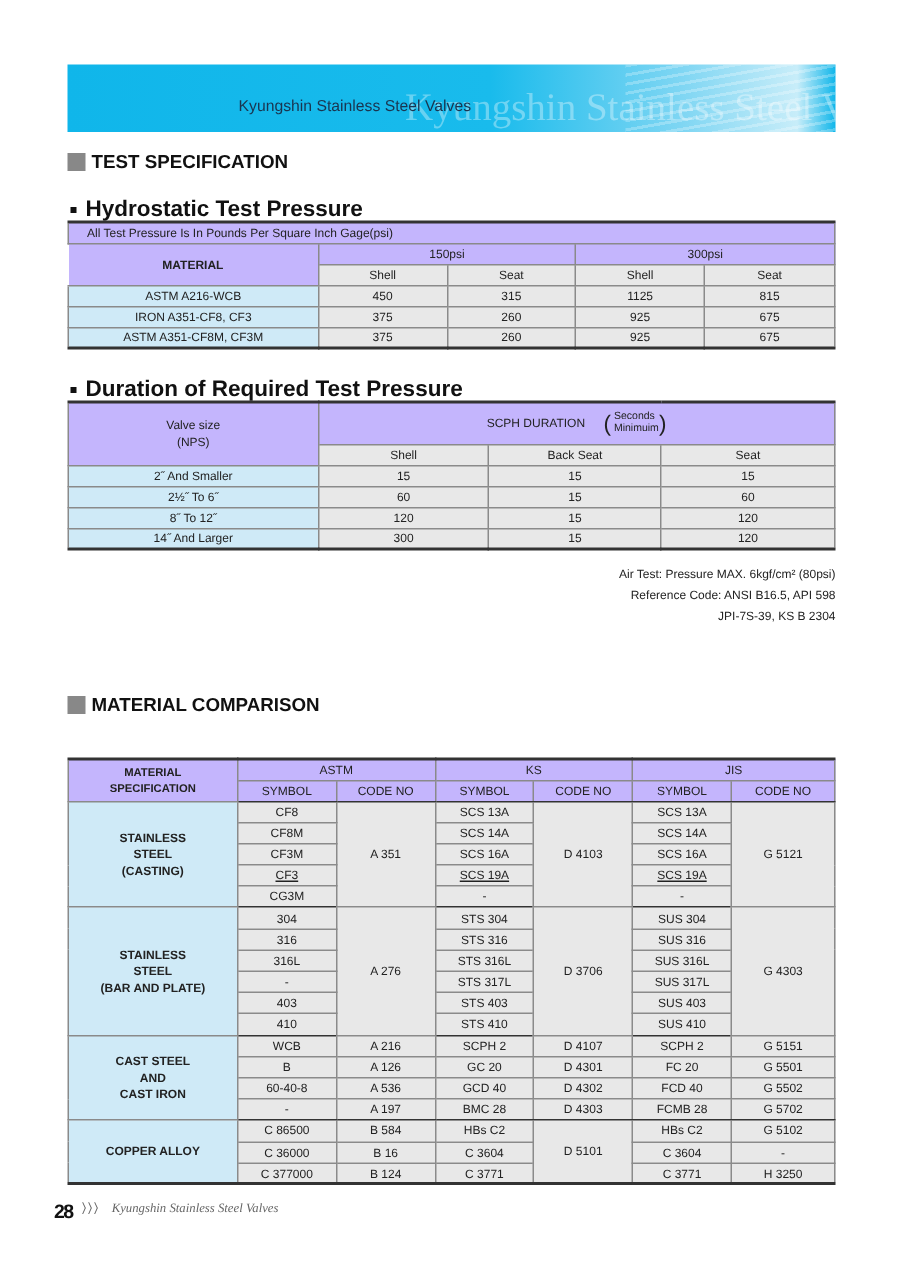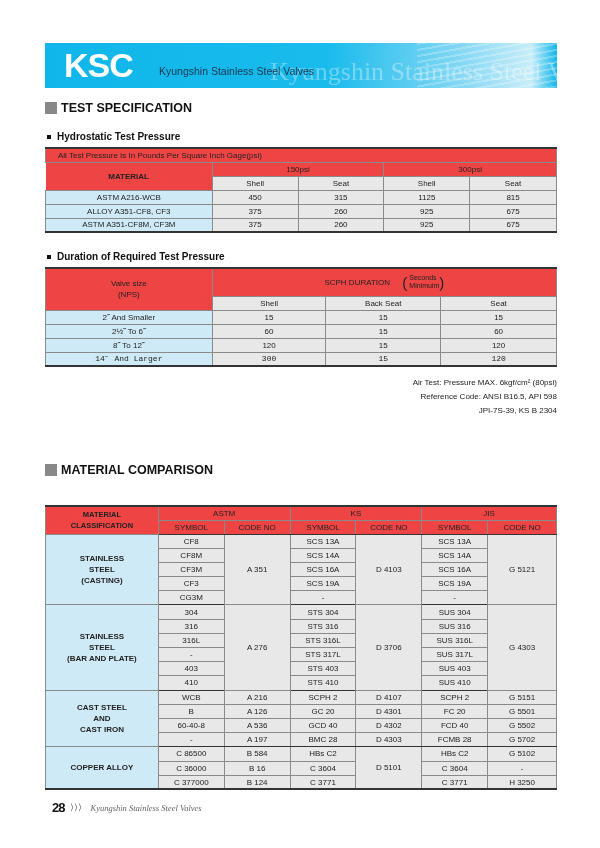--- a/index.html
+++ b/index.html
@@ -49,7 +49,6 @@
 <div class="banner">
   <div class="ghost">Kyungshin Stainless Steel Valves</div>
   <div class="deco"></div>
-  <div class="logo">KSC</div>
   <div class="tagline">Kyungshin Stainless Steel Valves</div>
 </div>
 

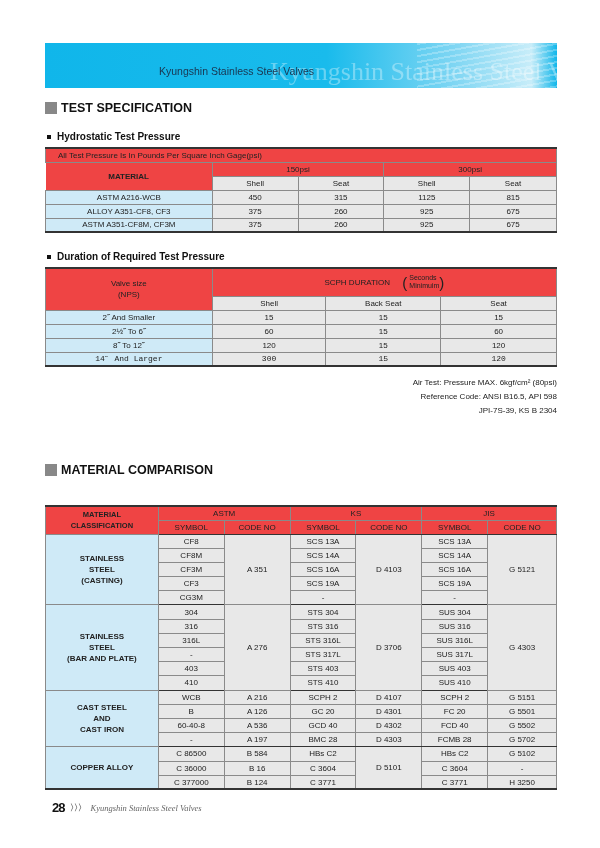--- a/index.html
+++ b/index.html
@@ -17,7 +17,7 @@
 
   .section-title { position: absolute; left: 45px; font-size: 12.5px; font-weight: bold; color: #111; display: flex; align-items: center; }
   .section-title .sq { width: 12px; height: 12px; background: #888; margin-right: 4px; display: inline-block; }
-  .sub-title { position: absolute; left: 47px; font-size: 10px; font-weight: bold; color: #111; display: flex; align-items: center; }
+  .sub-title { position: absolute; left: 47px; font-size: 15px; font-weight: bold; color: #111; display: flex; align-items: center; }
   .sub-title .dot { width: 4px; height: 4px; background: #111; margin-right: 6px; display: inline-block; }
   .sub-plain { position: absolute; left: 46px; font-size: 10.5px; font-weight: bold; color: #111; }
 

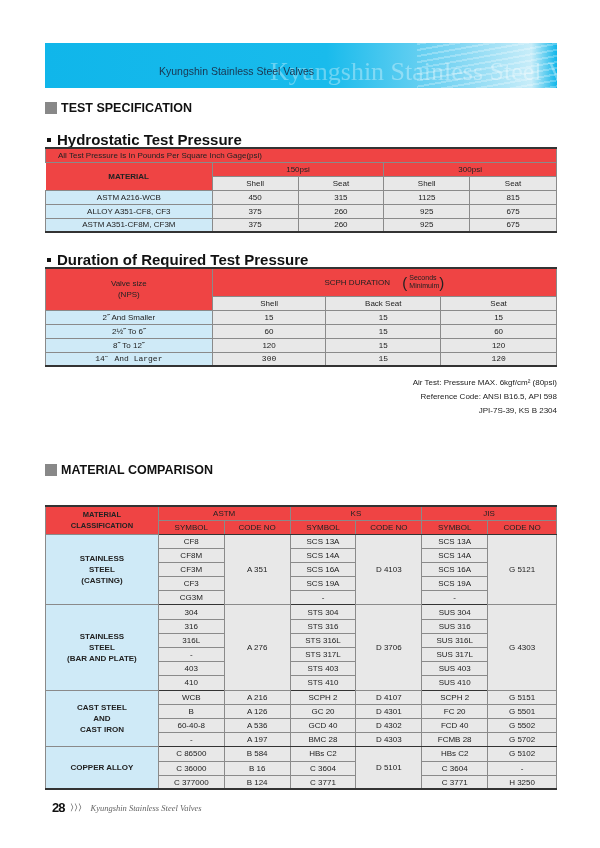--- a/index.html
+++ b/index.html
@@ -23,7 +23,7 @@
 
   table { position: absolute; left: 45px; width: 512px; border-collapse: collapse; font-size: 8px; text-align: center; }
   table td, table th { border: 1px solid #8a8a8a; font-weight: normal; padding: 0; }
-  .hdr { background: #ef4444; }
+  .hdr { background: #c4b5fd; }
   .lbl { background: #cfeaf7; }
   .cell { background: #e8e8e8; }
   .sub { background: #e8e8e8; }

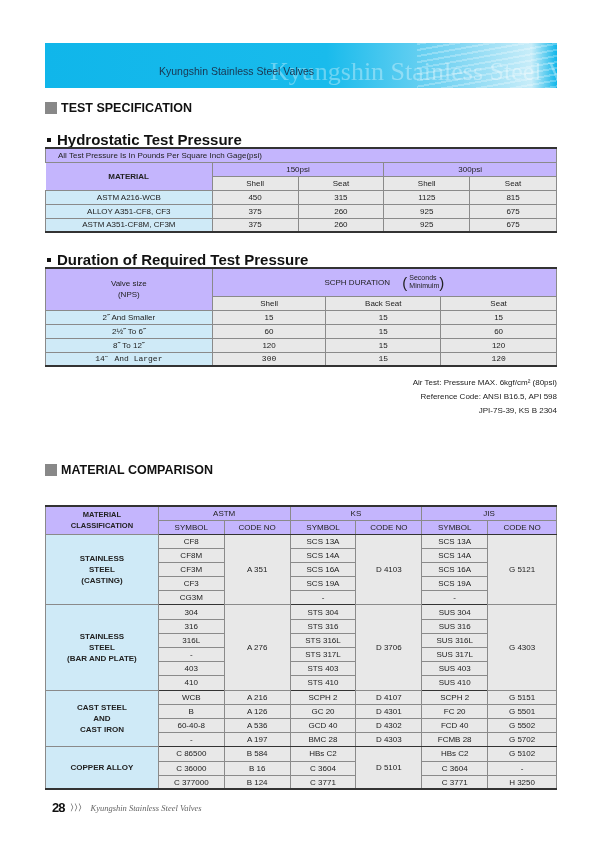--- a/index.html
+++ b/index.html
@@ -93,7 +93,7 @@
     <td class="cell">815</td>
   </tr>
   <tr style="height:14px;">
-    <td class="lbl">ALLOY A351-CF8, CF3</td>
+    <td class="lbl">IRON A351-CF8, CF3</td>
     <td class="cell thick-l">375</td>
     <td class="cell">260</td>
     <td class="cell">925</td>

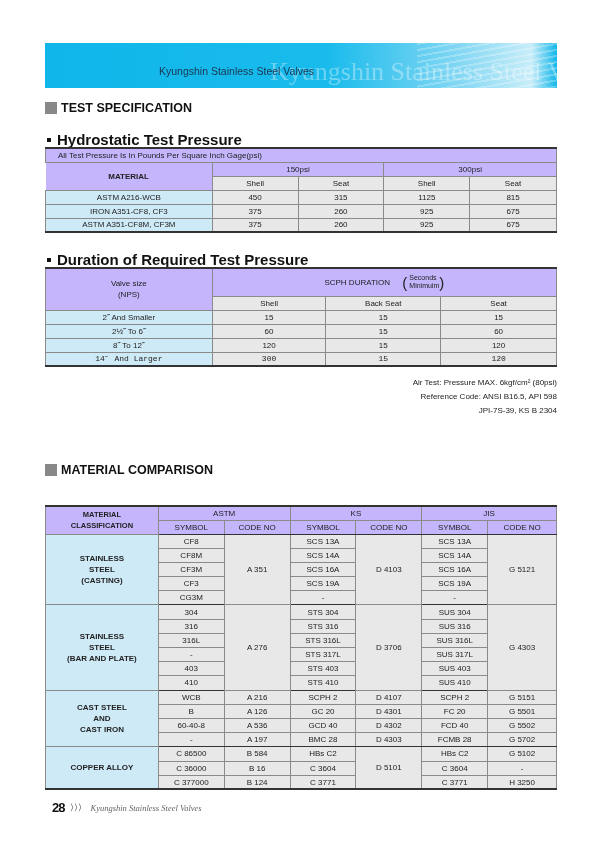--- a/index.html
+++ b/index.html
@@ -155,7 +155,7 @@
     <td class="cell">15</td>
     <td class="cell">120</td>
   </tr>
-  <tr style="height:14px;font-family:Liberation Mono, monospace;">
+  <tr style="height:14px;">
     <td class="lbl">14˝ And Larger</td>
     <td class="cell thick-l">300</td>
     <td class="cell">15</td>

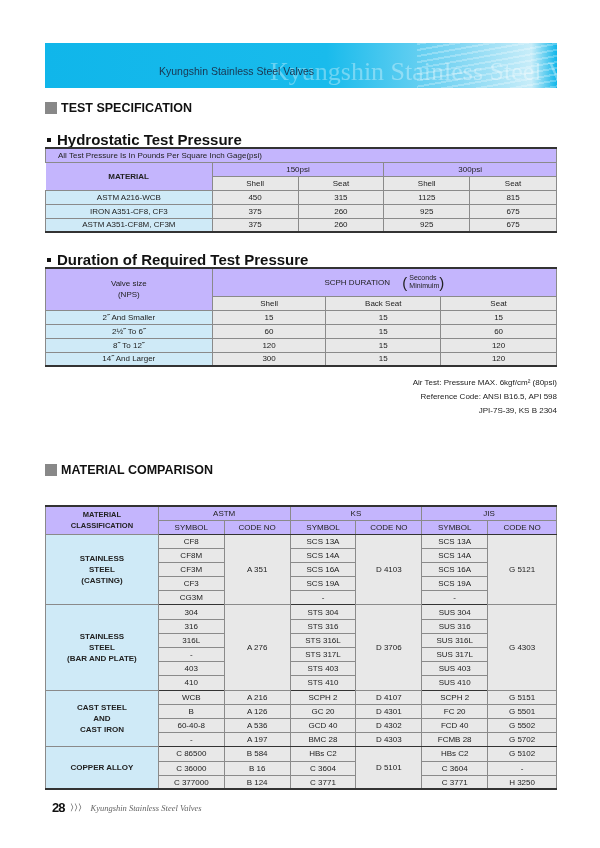--- a/index.html
+++ b/index.html
@@ -190,7 +190,7 @@
       <tr style="height:14px;">
     <td rowspan="2" class="hdr bold" style="line-height:11px; font-size:7.5px;">
       <div>MATERIAL</div>
-      <div>CLASSIFICATION</div>
+      <div>SPECIFICATION</div>
     </td>
     <td colspan="2" class="hdr thick-l">ASTM</td>
     <td colspan="2" class="hdr">KS</td>

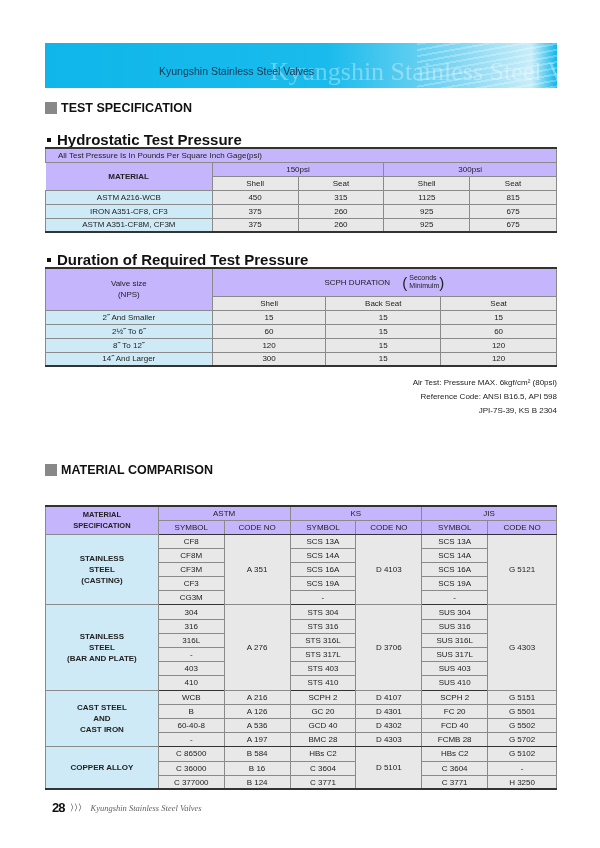--- a/index.html
+++ b/index.html
@@ -229,7 +229,7 @@
         <td class="cell">SCS 16A</td>
         <td class="cell">SCS 16A</td>
       </tr>
-      <tr style="height: 14.2px;">
+      <tr style="height: 14.2px; text-decoration: underline;">
         <td class="cell thick-l">CF3</td>
         <td class="cell">SCS 19A</td>
         <td class="cell">SCS 19A</td>

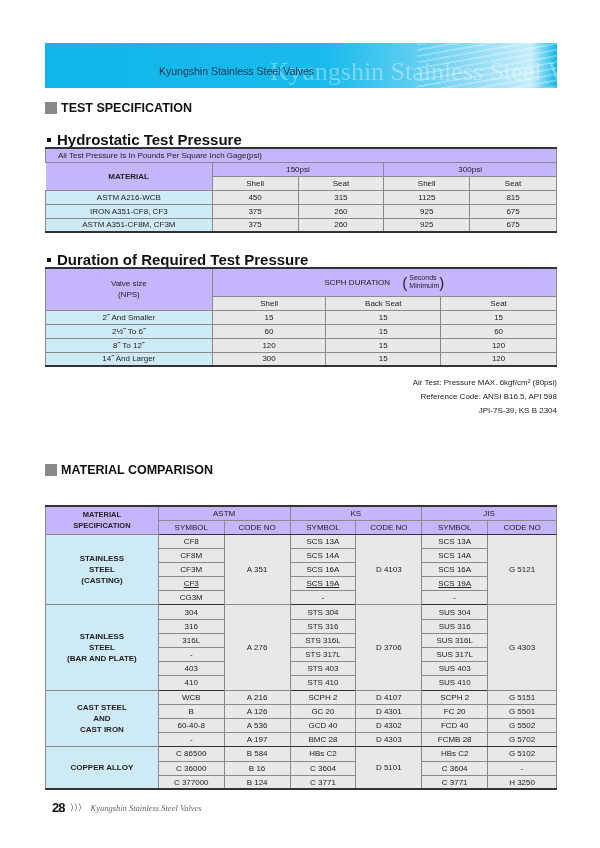--- a/index.html
+++ b/index.html
@@ -36,7 +36,7 @@
 
   .notes { position: absolute; right: 43px; top: 376px; text-align: right; font-size: 8px; line-height: 14px; color: #222; }
 
-  .footer { position: absolute; left: 52px; top: 800px; display: flex; align-items: center; }
+  .footer { position: absolute; left: 36px; top: 800px; display: flex; align-items: flex-start; }
   .footer .page { font-size: 13px; font-weight: bold; letter-spacing: -1px; color: #111; }
   .footer .chev { font-size: 9px; color: #666; margin-left: 6px; letter-spacing: 1px; }
   .footer .ftitle { font-family: "Liberation Serif", serif; font-style: italic; font-size: 8.5px; color: #666; margin-left: 8px; }

